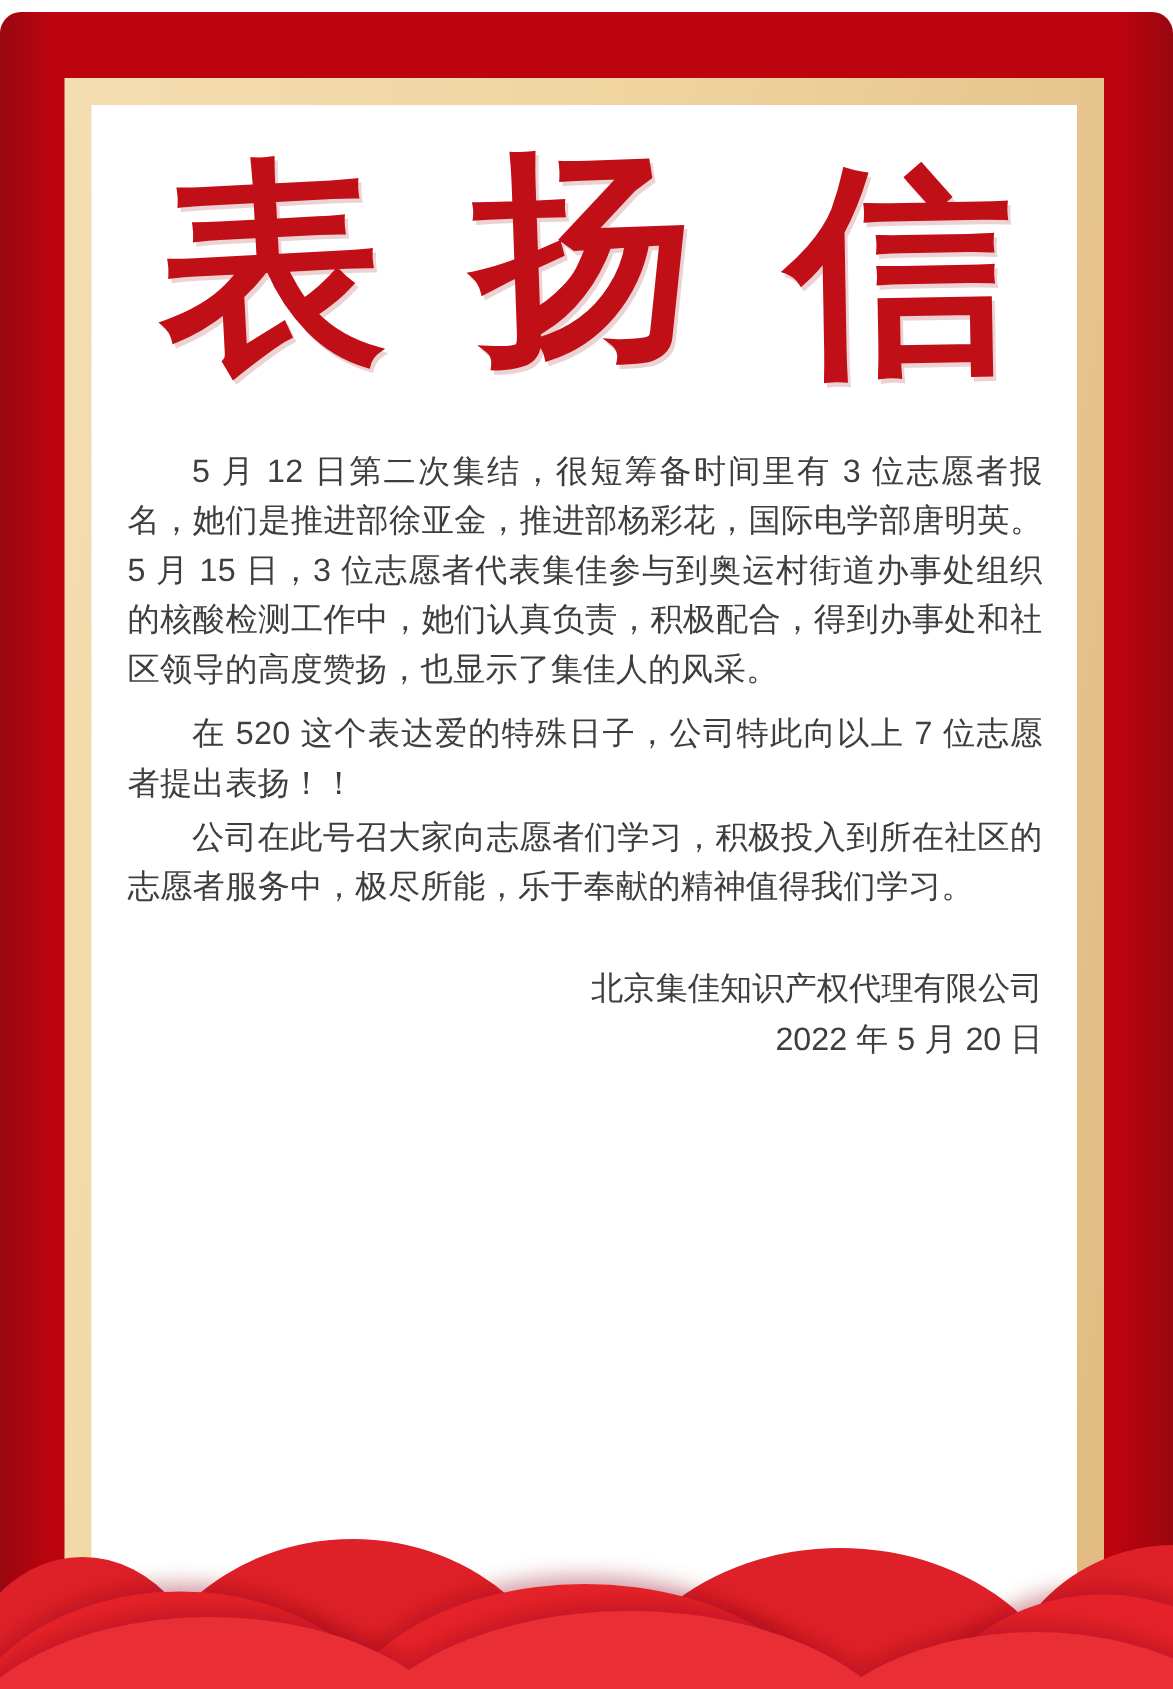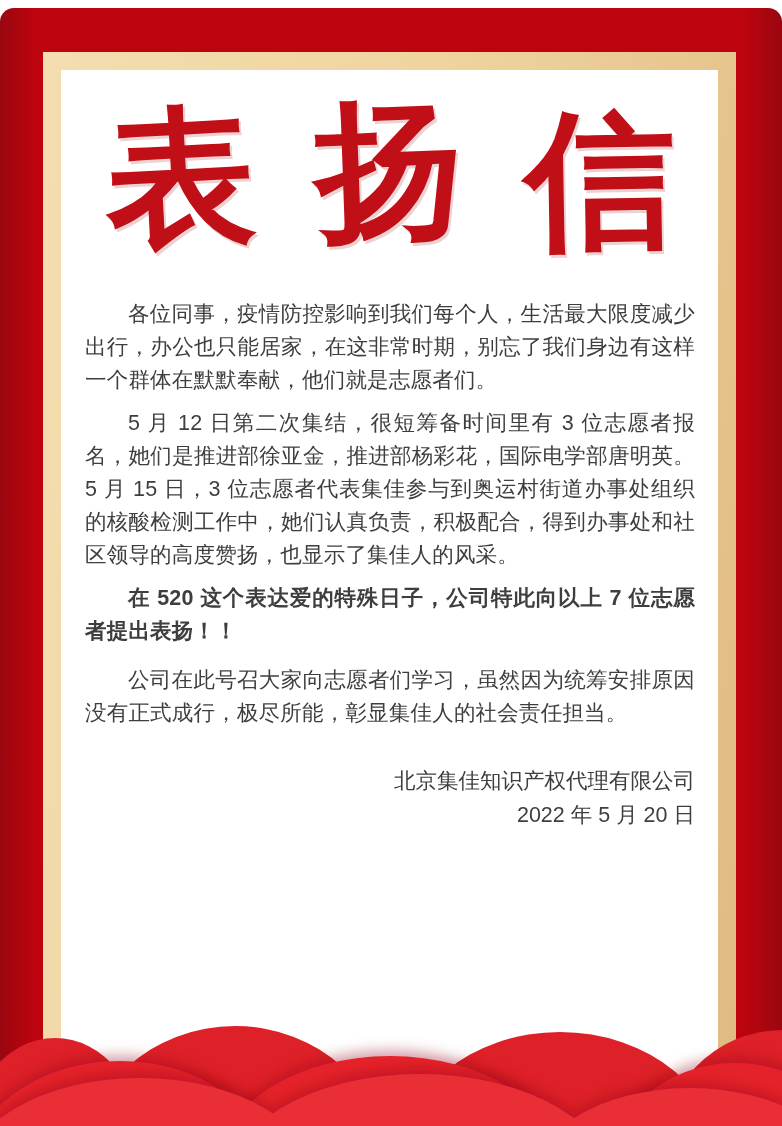--- a/index.html
+++ b/index.html
@@ -95,7 +95,6 @@
         </div>
 
         <div class="letter-body">
-          <p>各位同事，疫情防控影响到我们每个人，生活最大限度减少出行，办公也只能居家，在这非常时期，别忘了我们身边有这样一个群体在默默奉献，他们就是志愿者们。</p>
           <p>5 月 12 日第二次集结，很短筹备时间里有 3 位志愿者报名，她们是推进部徐亚金，推进部杨彩花，国际电学部唐明英。5 月 15 日，3 位志愿者代表集佳参与到奥运村街道办事处组织的核酸检测工作中，她们认真负责，积极配合，得到办事处和社区领导的高度赞扬，也显示了集佳人的风采。</p>
           <p class="no-gap">在 520 这个表达爱的特殊日子，公司特此向以上 7 位志愿者提出表扬！！</p>
           <p>公司在此号召大家向志愿者们学习，虽然因为统筹安排原因没有正式成行，极尽所能，彰显集佳人的社会责任担当。</p>

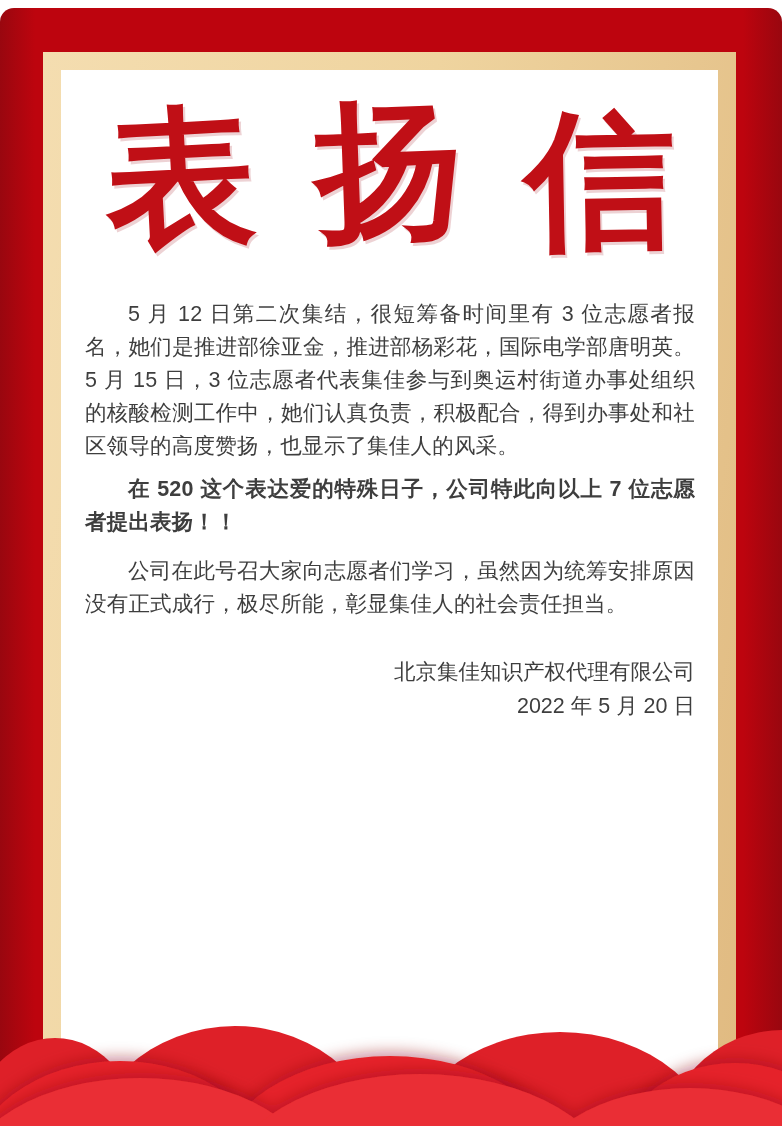--- a/index.html
+++ b/index.html
@@ -62,7 +62,7 @@
     text-indent: 2em;
     letter-spacing: 0.2px;
   }
-  .letter-body p.no-gap { margin-bottom: 16px; font-weight: bold; }
+  .letter-body p.no-gap { margin-bottom: 3px; }
   
   .signature {
     margin-top: 34px;

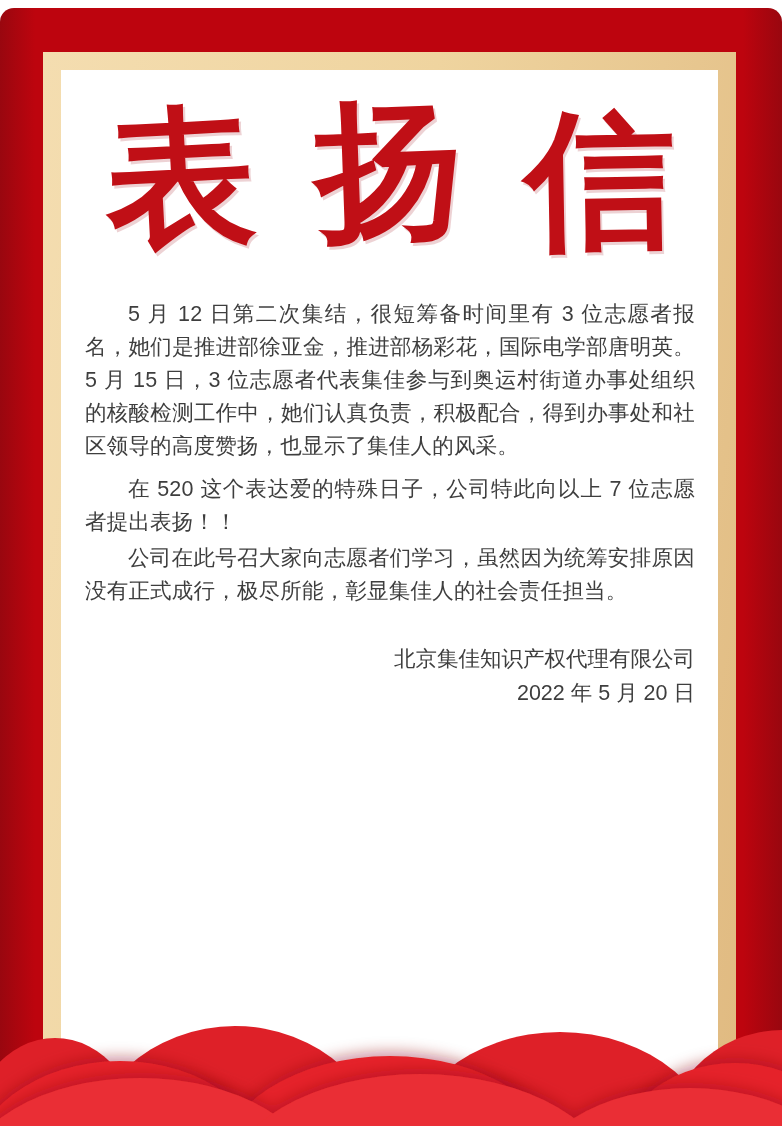--- a/index.html
+++ b/index.html
@@ -97,7 +97,7 @@
         <div class="letter-body">
           <p>5 月 12 日第二次集结，很短筹备时间里有 3 位志愿者报名，她们是推进部徐亚金，推进部杨彩花，国际电学部唐明英。5 月 15 日，3 位志愿者代表集佳参与到奥运村街道办事处组织的核酸检测工作中，她们认真负责，积极配合，得到办事处和社区领导的高度赞扬，也显示了集佳人的风采。</p>
           <p class="no-gap">在 520 这个表达爱的特殊日子，公司特此向以上 7 位志愿者提出表扬！！</p>
-          <p>公司在此号召大家向志愿者们学习，虽然因为统筹安排原因没有正式成行，极尽所能，彰显集佳人的社会责任担当。</p>
+          <p>公司在此号召大家向志愿者们学习，积极投入到所在社区的志愿者服务中，极尽所能，乐于奉献的精神值得我们学习。</p>
         </div>
 
         <div class="signature">

